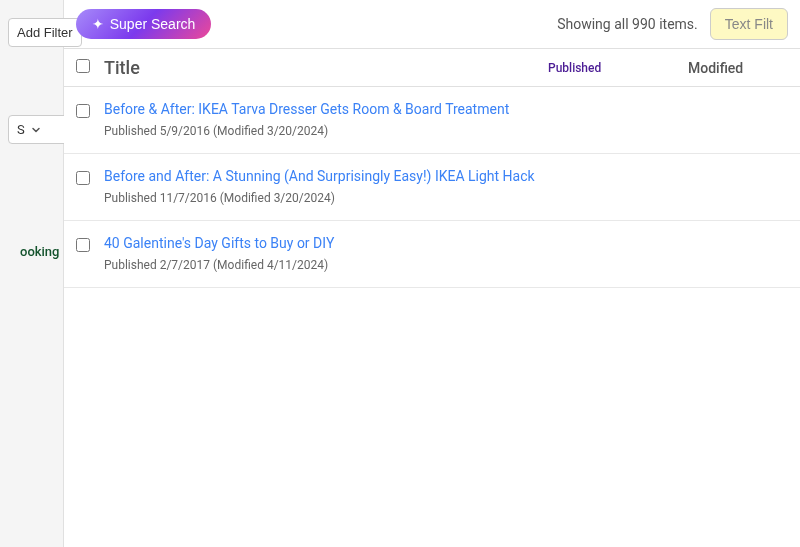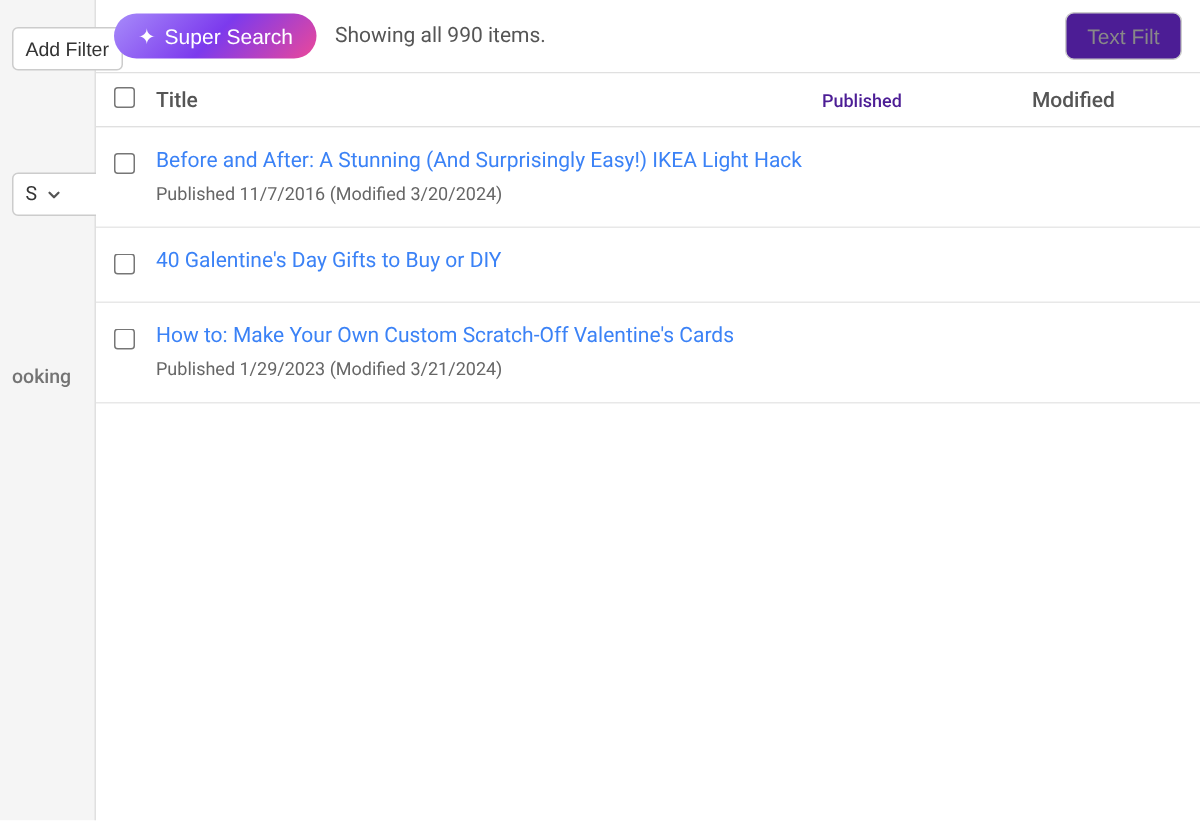--- a/index.html
+++ b/index.html
@@ -111,6 +111,7 @@
       font-size: 14px;
       color: #555;
       flex: 1;
+      text-align: right;
     }
 
     .text-filter-btn {

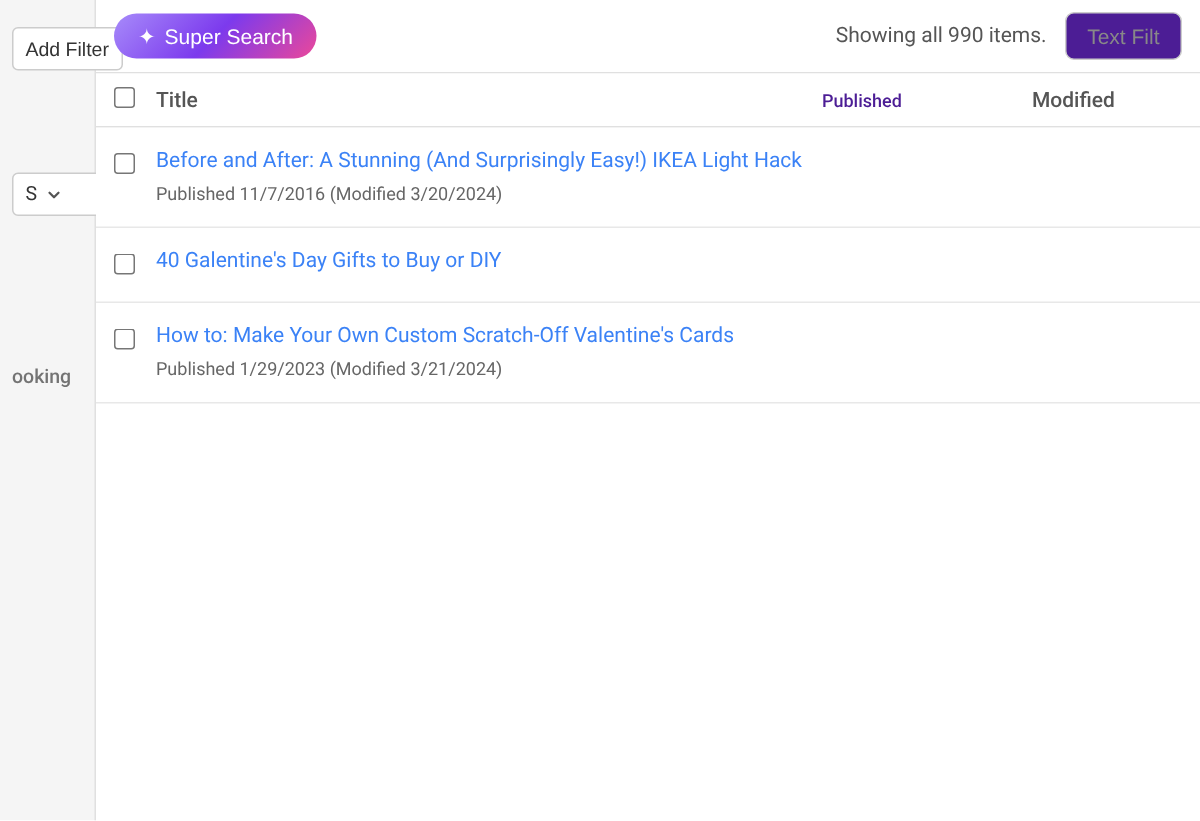--- a/index.html
+++ b/index.html
@@ -115,7 +115,7 @@
     }
 
     .text-filter-btn {
-      background: #4c1d95;
+      background: #fef9c3;
       border: 1px solid #ccc;
       border-radius: 6px;
       padding: 7px 14px;

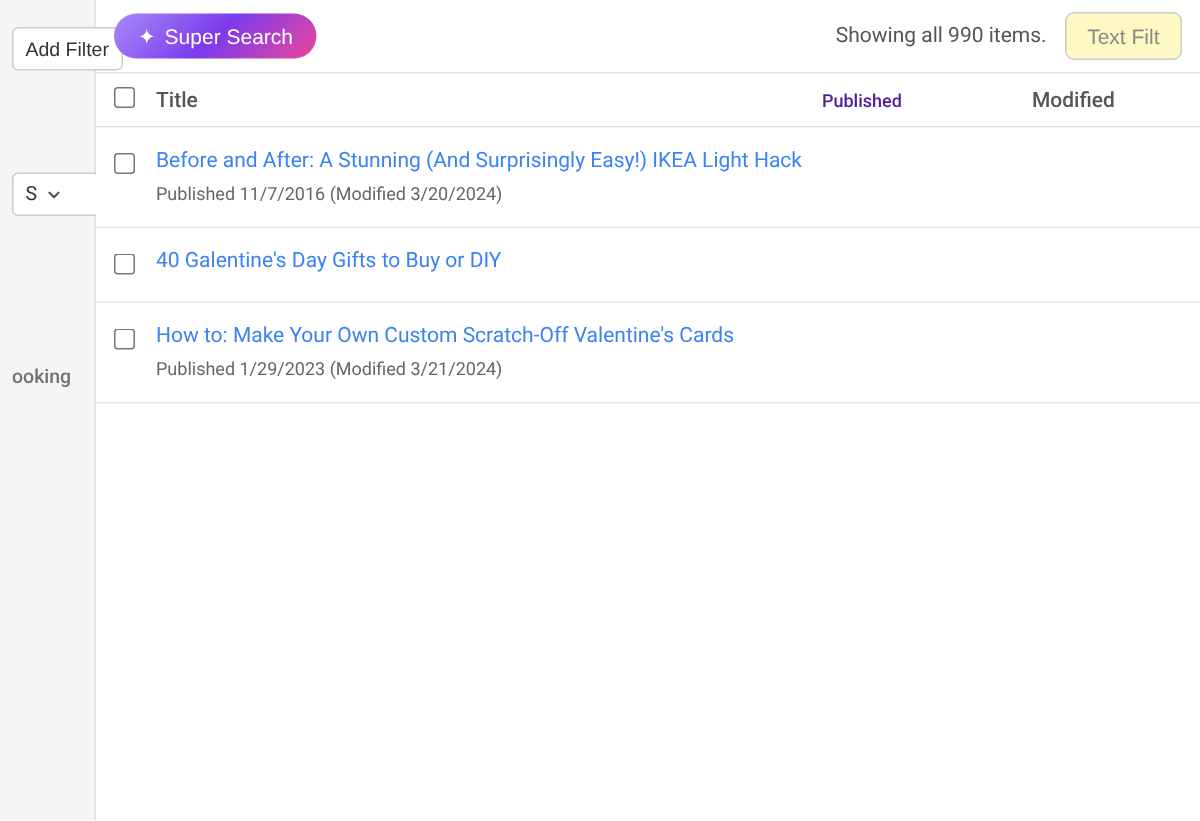--- a/index.html
+++ b/index.html
@@ -140,7 +140,7 @@
 
     .col-title {
       flex: 1;
-      font-size: 14px;
+      font-size: 18px;
       color: #555;
       font-weight: 500;
     }

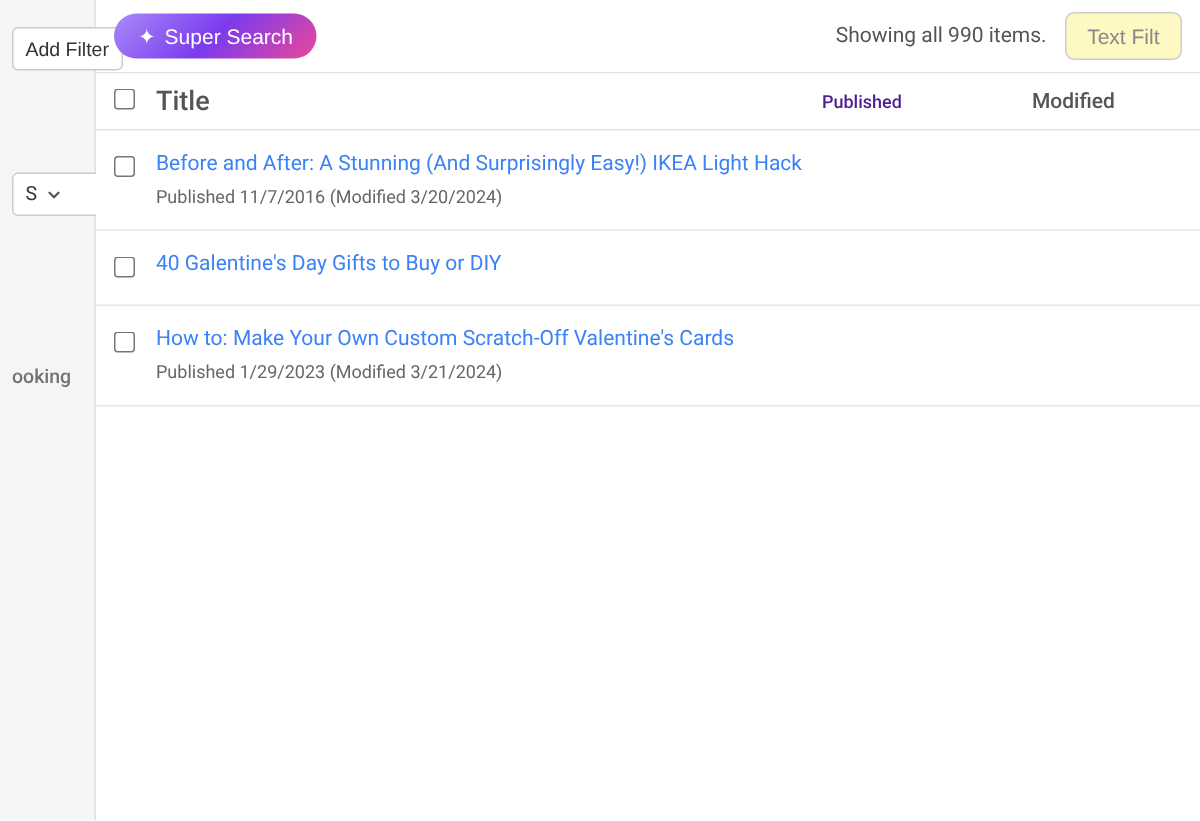--- a/index.html
+++ b/index.html
@@ -250,6 +250,15 @@
         <input type="checkbox" style="">
       </div>
       <div class="item-content">
+        <a class="item-title">Before &amp; After: IKEA Tarva Dresser Gets Room &amp; Board Treatment</a>
+        <span class="item-meta">Published 5/9/2016 (Modified 3/20/2024)</span>
+      </div>
+    </div>
+      <div class="list-item">
+      <div class="item-checkbox">
+        <input type="checkbox" style="">
+      </div>
+      <div class="item-content">
         <a class="item-title">Before and After: A Stunning (And Surprisingly Easy!) IKEA Light Hack</a>
         <span class="item-meta">Published 11/7/2016 (Modified 3/20/2024)</span>
       </div>

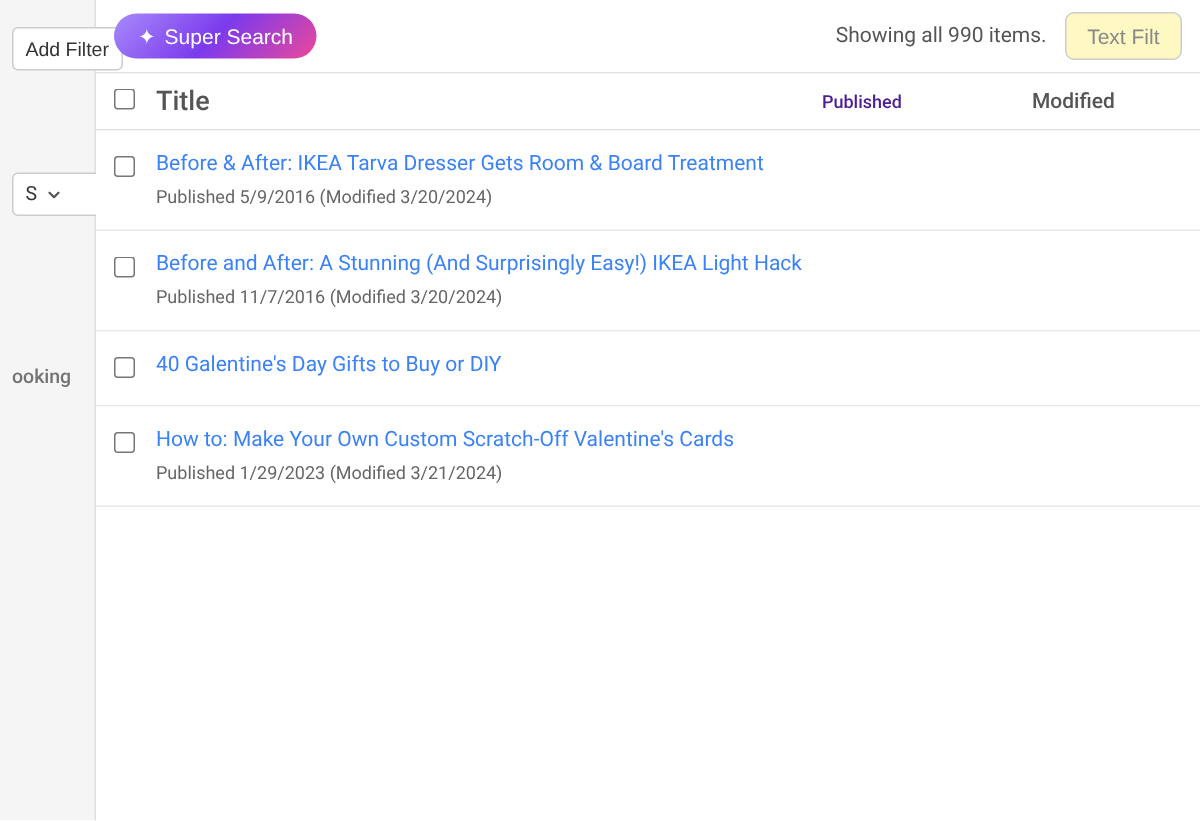--- a/index.html
+++ b/index.html
@@ -67,9 +67,9 @@
     }
 
     .sidebar-booking {
-      margin: 100px 8px 0 8px;
-      font-size: 13px;
-      color: #737373;
+      margin: 100px 8px 0 20px;
+      font-size: 13px;
+      color: #14532d;
       font-weight: 500;
     }
 

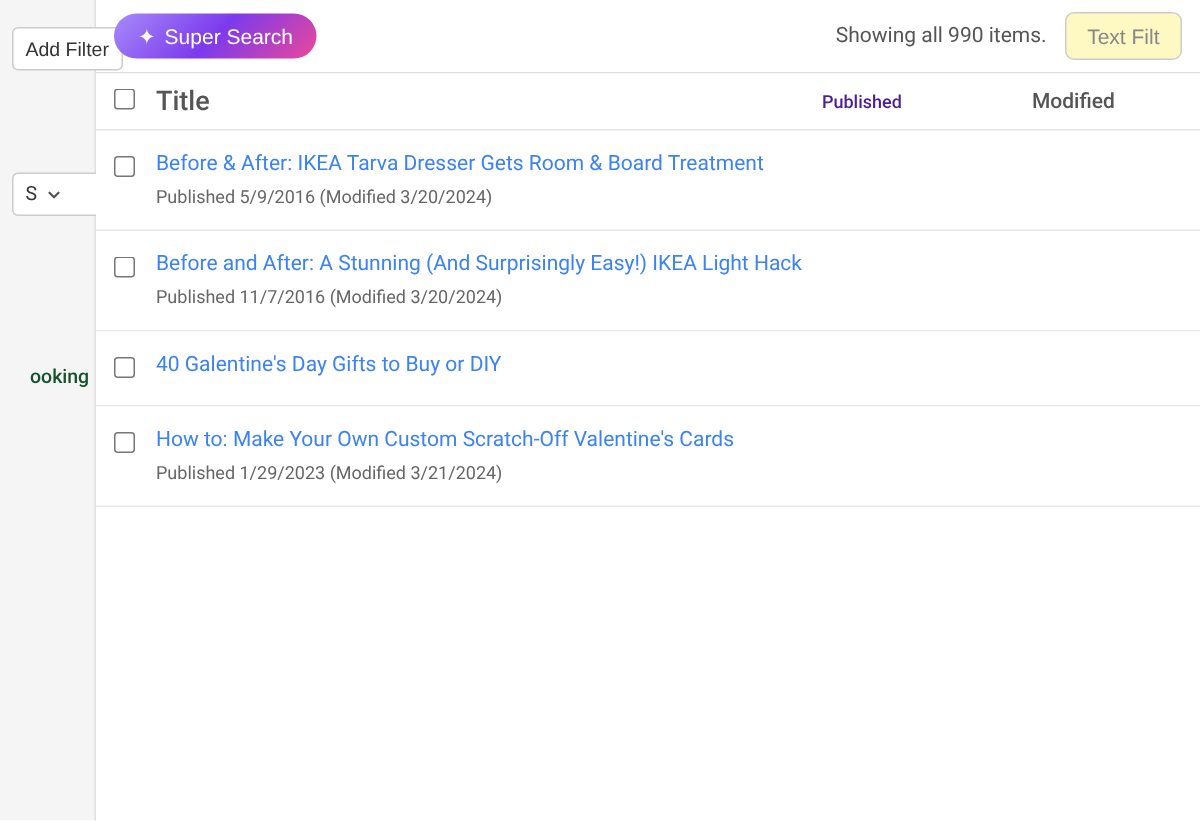--- a/index.html
+++ b/index.html
@@ -269,6 +269,7 @@
       </div>
       <div class="item-content">
         <a class="item-title">40 Galentine's Day Gifts to Buy or DIY</a>
+        <span class="item-meta">Published 2/7/2017 (Modified 4/11/2024)</span>
       </div>
     </div>
       <div class="list-item">

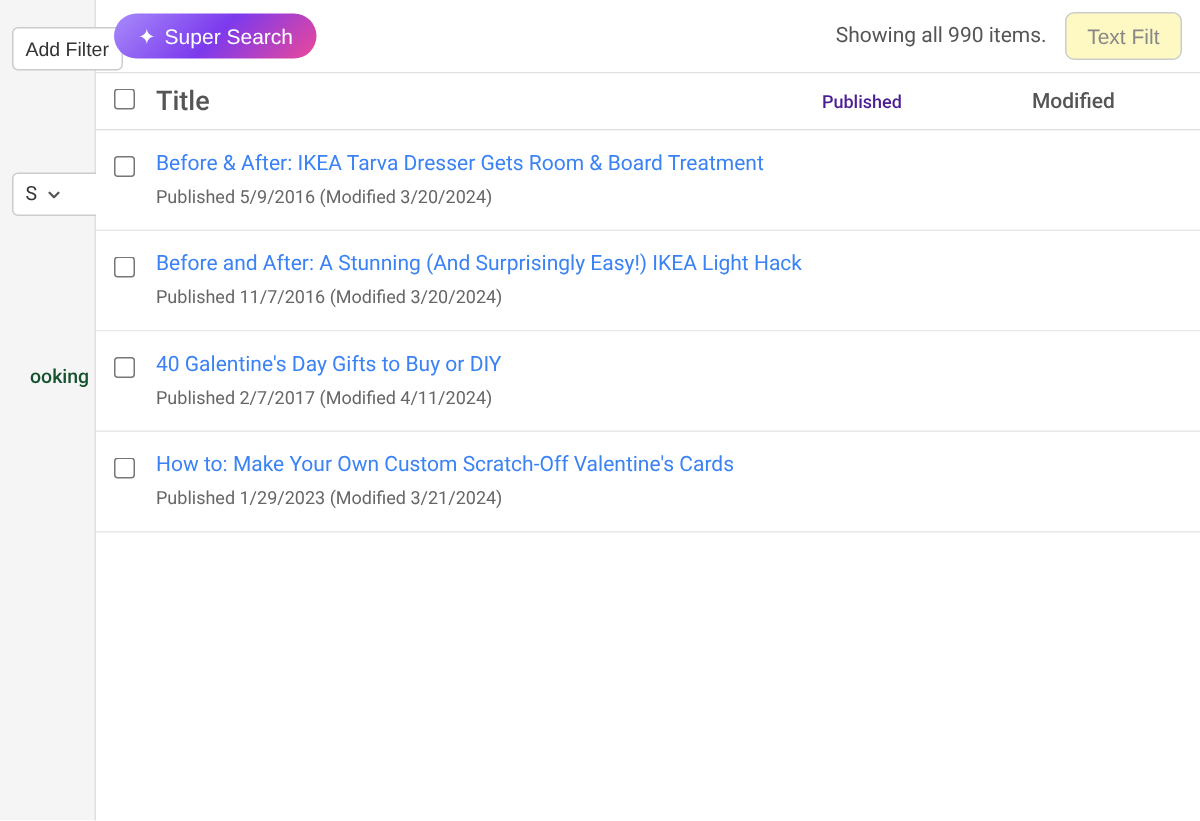--- a/index.html
+++ b/index.html
@@ -272,15 +272,6 @@
         <span class="item-meta">Published 2/7/2017 (Modified 4/11/2024)</span>
       </div>
     </div>
-      <div class="list-item">
-      <div class="item-checkbox">
-        <input type="checkbox" style="">
-      </div>
-      <div class="item-content">
-        <a class="item-title">How to: Make Your Own Custom Scratch-Off Valentine's Cards</a>
-        <span class="item-meta">Published 1/29/2023 (Modified 3/21/2024)</span>
-      </div>
-    </div>
     </div>
 </div>
 

